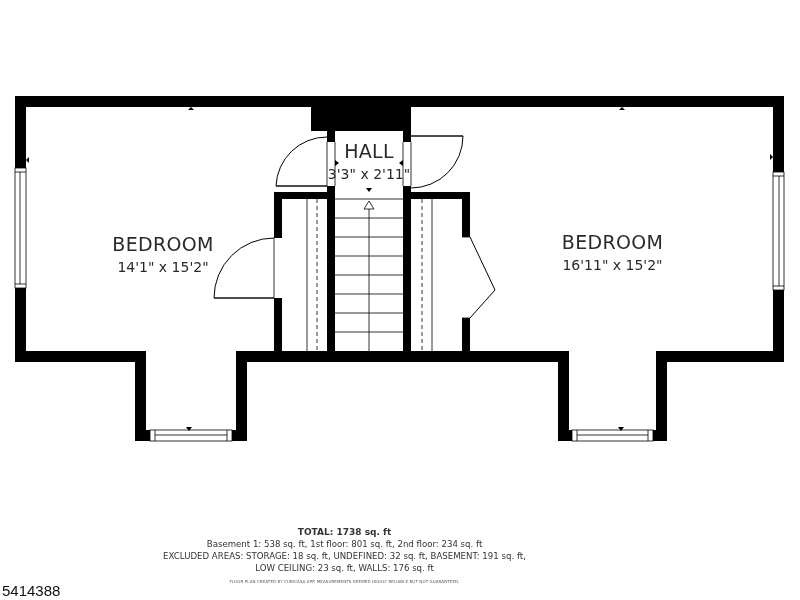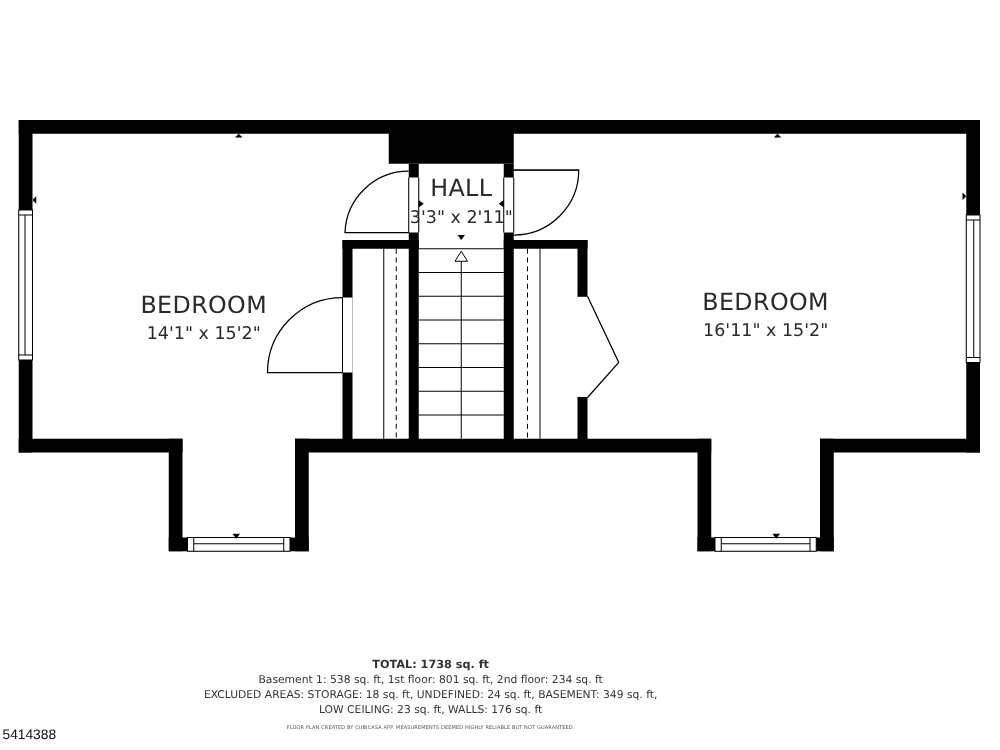--- a/index.html
+++ b/index.html
@@ -172,7 +172,7 @@
 
 <div class="footer total">TOTAL: 1738 sq. ft</div>
 <div class="footer line1">Basement 1: 538 sq. ft, 1st floor: 801 sq. ft, 2nd floor: 234 sq. ft</div>
-<div class="footer line2">EXCLUDED AREAS: STORAGE: 18 sq. ft, UNDEFINED: 24 sq. ft, BASEMENT: 349 sq. ft,</div>
+<div class="footer line2">EXCLUDED AREAS: STORAGE: 18 sq. ft, UNDEFINED: 32 sq. ft, BASEMENT: 191 sq. ft,</div>
 <div class="footer line3">LOW CEILING: 23 sq. ft, WALLS: 176 sq. ft</div>
 <div class="footer disclaimer">FLOOR PLAN CREATED BY CUBICASA APP. MEASUREMENTS DEEMED HIGHLY RELIABLE BUT NOT GUARANTEED.</div>
 

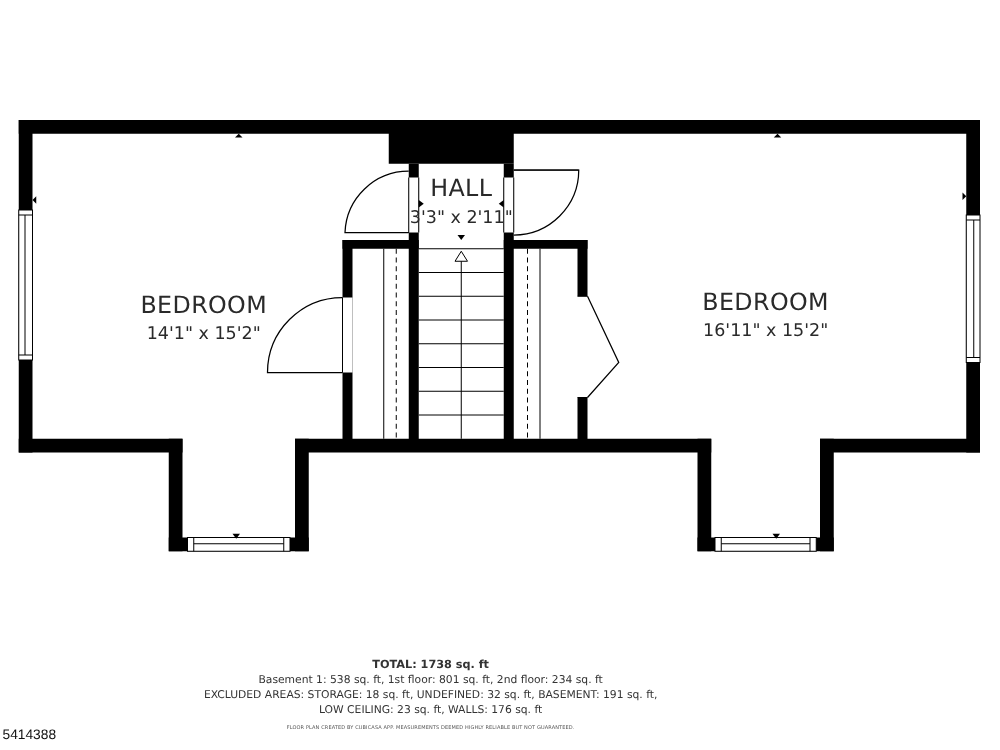--- a/index.html
+++ b/index.html
@@ -14,7 +14,7 @@
   .line2 { top:551px; font-size:8.6px; }
   .line3 { top:563px; font-size:8.6px; }
   .disclaimer { top:579px; font-size:4px; color:#555; letter-spacing:0.1px; }
-  .listing-id { position:absolute; left:2px; top:582px; font-family:"Liberation Sans", sans-serif; font-size:11px; color:#111; }
+  .listing-id { position:absolute; left:2px; top:582px; font-family:"Liberation Sans", sans-serif; font-size:15px; color:#111; }
 </style>
 </head>
 <body>

